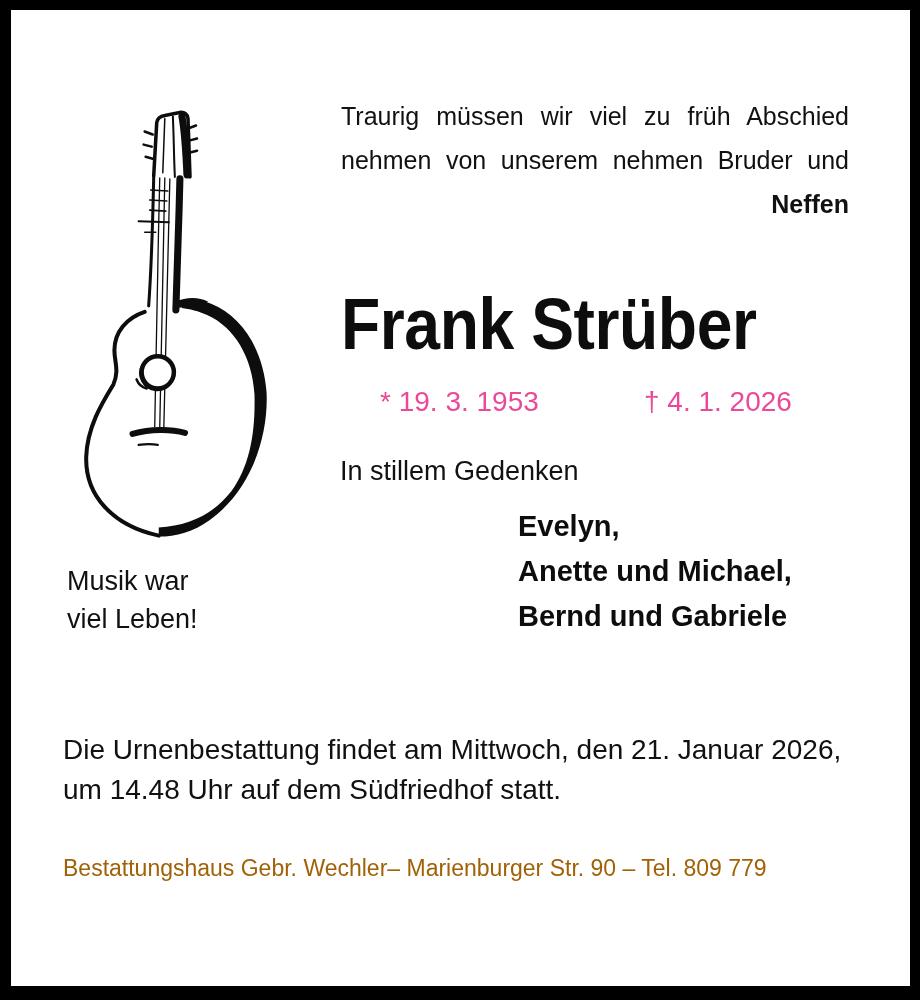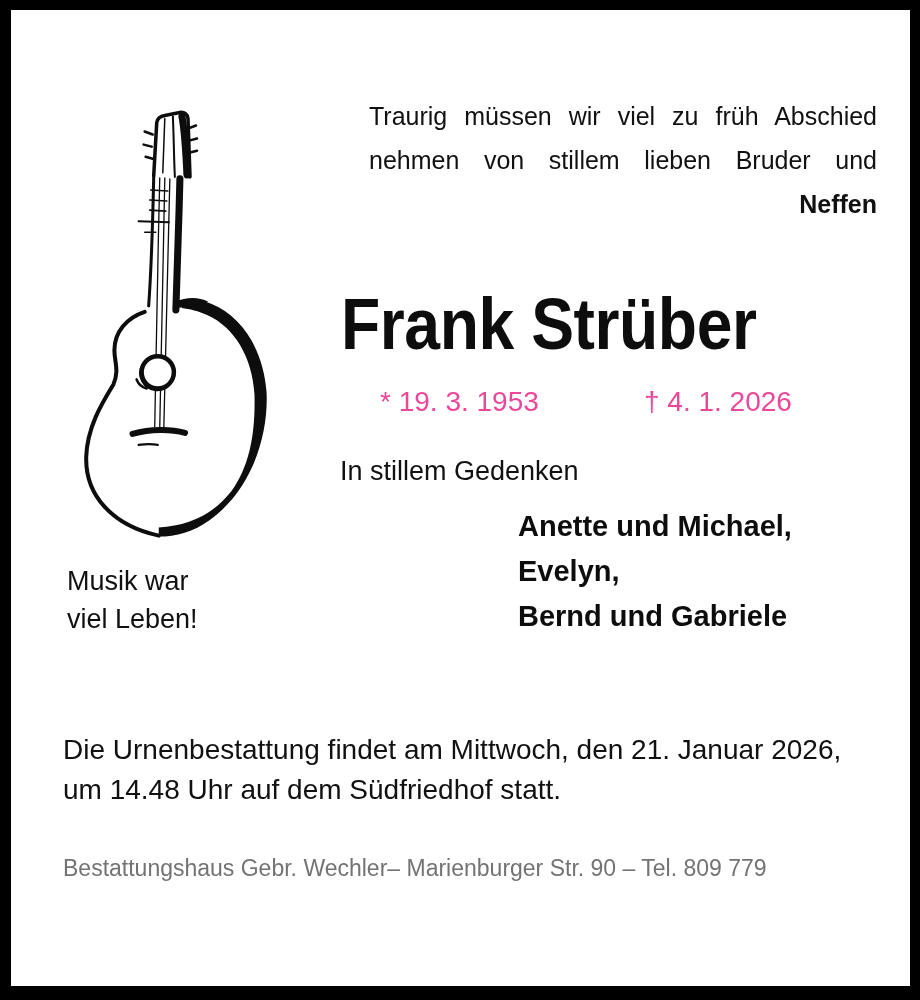--- a/index.html
+++ b/index.html
@@ -18,7 +18,7 @@
   .guitar{left:49px;top:78px;width:262px;height:472px;}
   .motto{left:56px;top:552px;width:210px;text-align:left;
          font-size:27px;line-height:38px;color:#111;}
-  .intro{left:330px;top:84px;width:508px;font-size:25px;line-height:44px;color:#111;margin-left:28px;}
+  .intro{left:330px;top:84px;width:508px;font-size:25px;line-height:44px;color:#111;}
   .intro .jline{text-align:justify;text-align-last:justify;white-space:normal;}
   .intro .lline{text-align:right;font-weight:bold;}
   .name{left:330px;top:277px;font-size:73px;font-weight:700;letter-spacing:-0.5px;

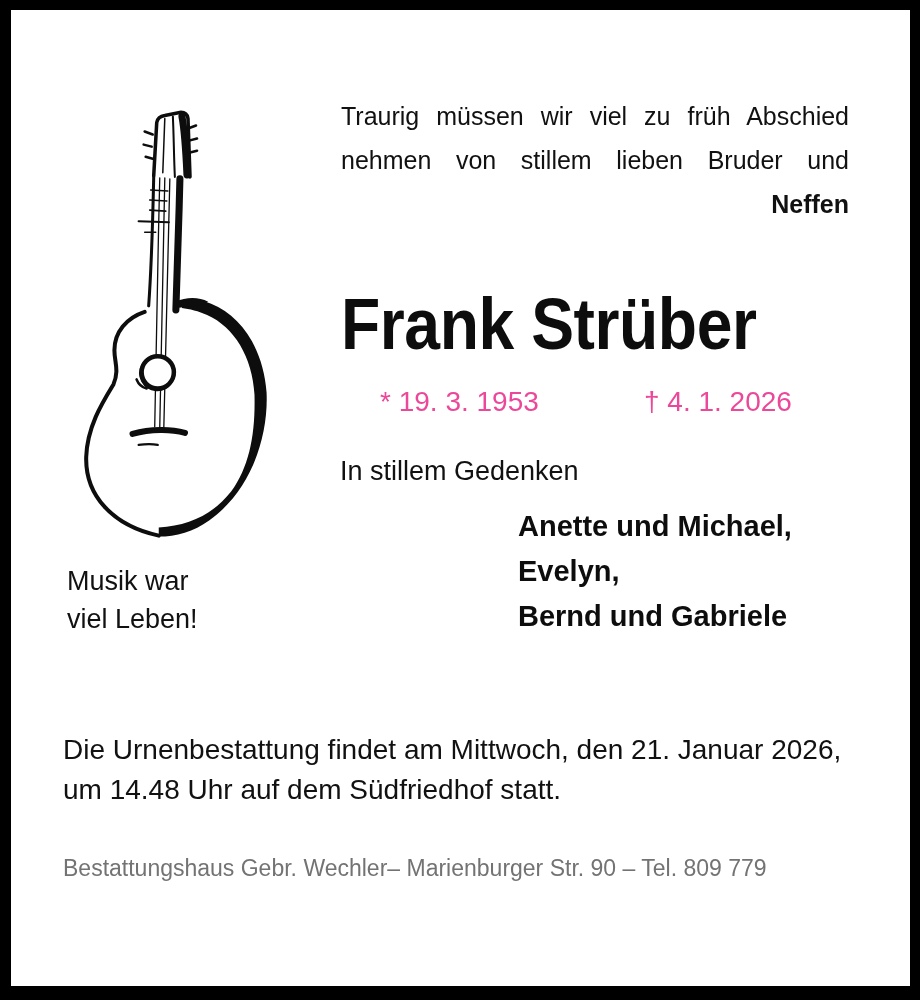--- a/index.html
+++ b/index.html
@@ -90,7 +90,7 @@
 
   <div class="abs intro">
     <div class="jline">Traurig müssen wir viel zu früh Abschied</div>
-    <div class="jline">nehmen von stillem lieben Bruder und</div>
+    <div class="jline">nehmen von unserem nehmen Bruder und</div>
     <div class="lline">Neffen</div>
   </div>
 

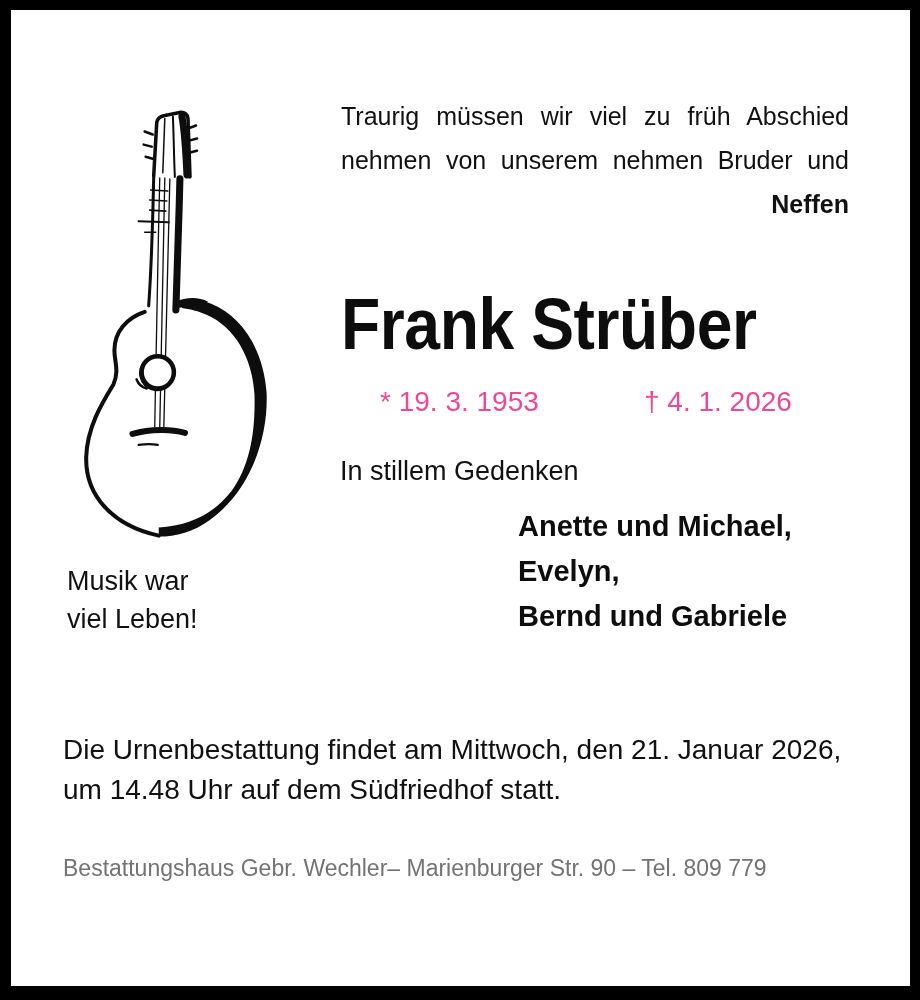--- a/index.html
+++ b/index.html
@@ -104,8 +104,8 @@
   <div class="abs gedenken">In stillem Gedenken</div>
 
   <div class="abs mourners">
+    <div>Evelyn,</div>
     <div>Anette und Michael,</div>
-    <div>Evelyn,</div>
     <div>Bernd und Gabriele</div>
   </div>
 

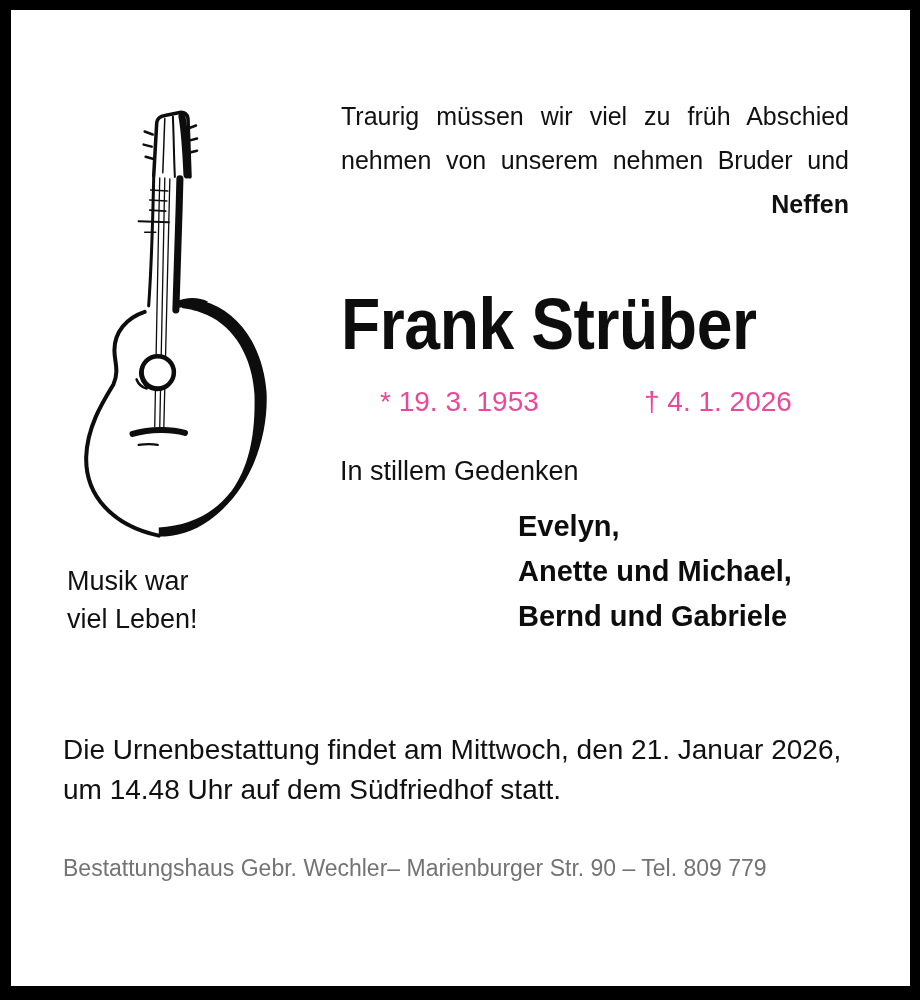--- a/index.html
+++ b/index.html
@@ -29,7 +29,7 @@
   .mourners{left:507px;top:494px;font-size:29px;font-weight:700;line-height:45px;white-space:nowrap;}
   .funeral-info{left:52px;top:720px;font-size:28px;line-height:40px;color:#111;}
   .funeral-info div{white-space:nowrap;}
-  .funeral-home{left:52px;top:845px;font-size:23px;color:#737373;white-space:nowrap;}
+  .funeral-home{left:52px;top:845px;font-size:23px;color:#a16207;white-space:nowrap;}
 </style>
 </head>
 <body>

